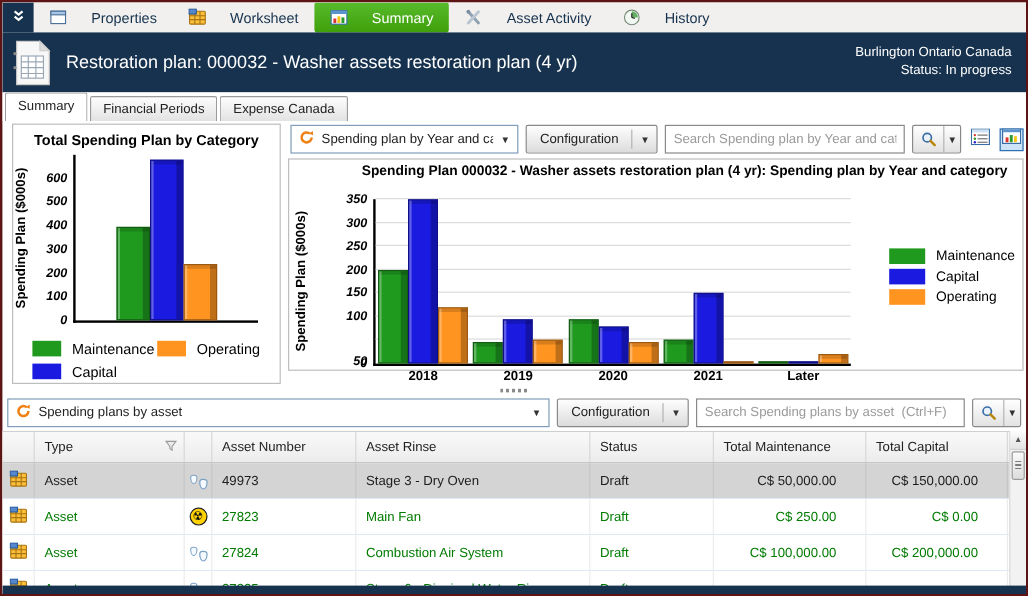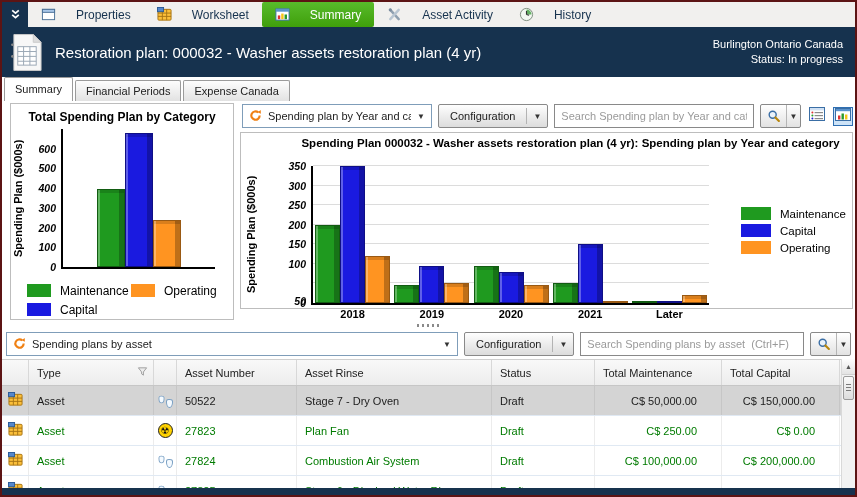--- a/index.html
+++ b/index.html
@@ -430,7 +430,7 @@
               <i></i>
             </span>
           </div>
-          <div class="td c3">50522</div>
+          <div class="td c3">49973</div>
           <div class="td c4">Stage 7 - Dry Oven</div>
           <div class="td c5">Draft</div>
           <div class="td c6 num">C$ 50,000.00</div>

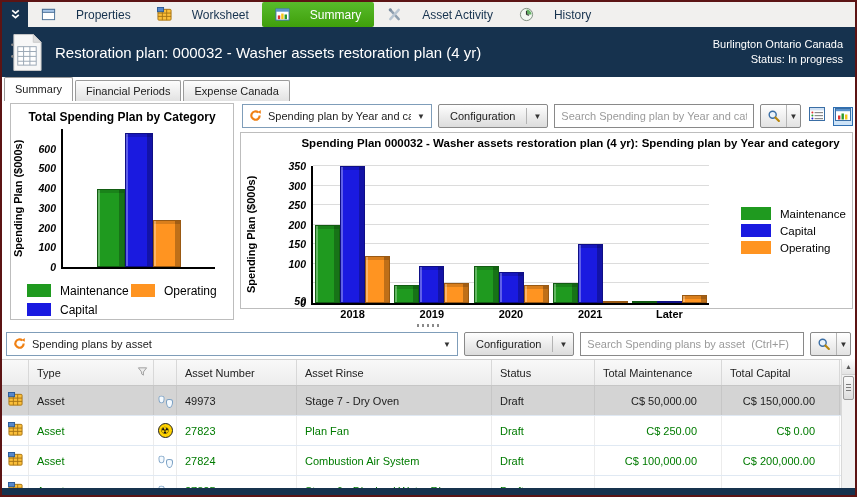--- a/index.html
+++ b/index.html
@@ -431,7 +431,7 @@
             </span>
           </div>
           <div class="td c3">49973</div>
-          <div class="td c4">Stage 7 - Dry Oven</div>
+          <div class="td c4">Stage 3 - Dry Oven</div>
           <div class="td c5">Draft</div>
           <div class="td c6 num">C$ 50,000.00</div>
           <div class="td c7 num">C$ 150,000.00</div>

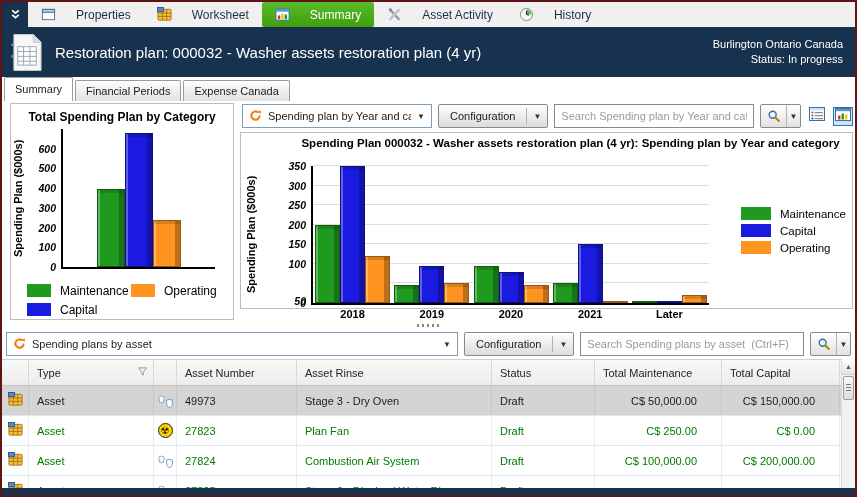--- a/index.html
+++ b/index.html
@@ -449,7 +449,7 @@
             <span class="rad">☢</span>
           </div>
           <div class="td c3">27823</div>
-          <div class="td c4">Plan Fan</div>
+          <div class="td c4">Main Fan</div>
           <div class="td c5">Draft</div>
           <div class="td c6 num">C$ 250.00</div>
           <div class="td c7 num">C$ 0.00</div>

